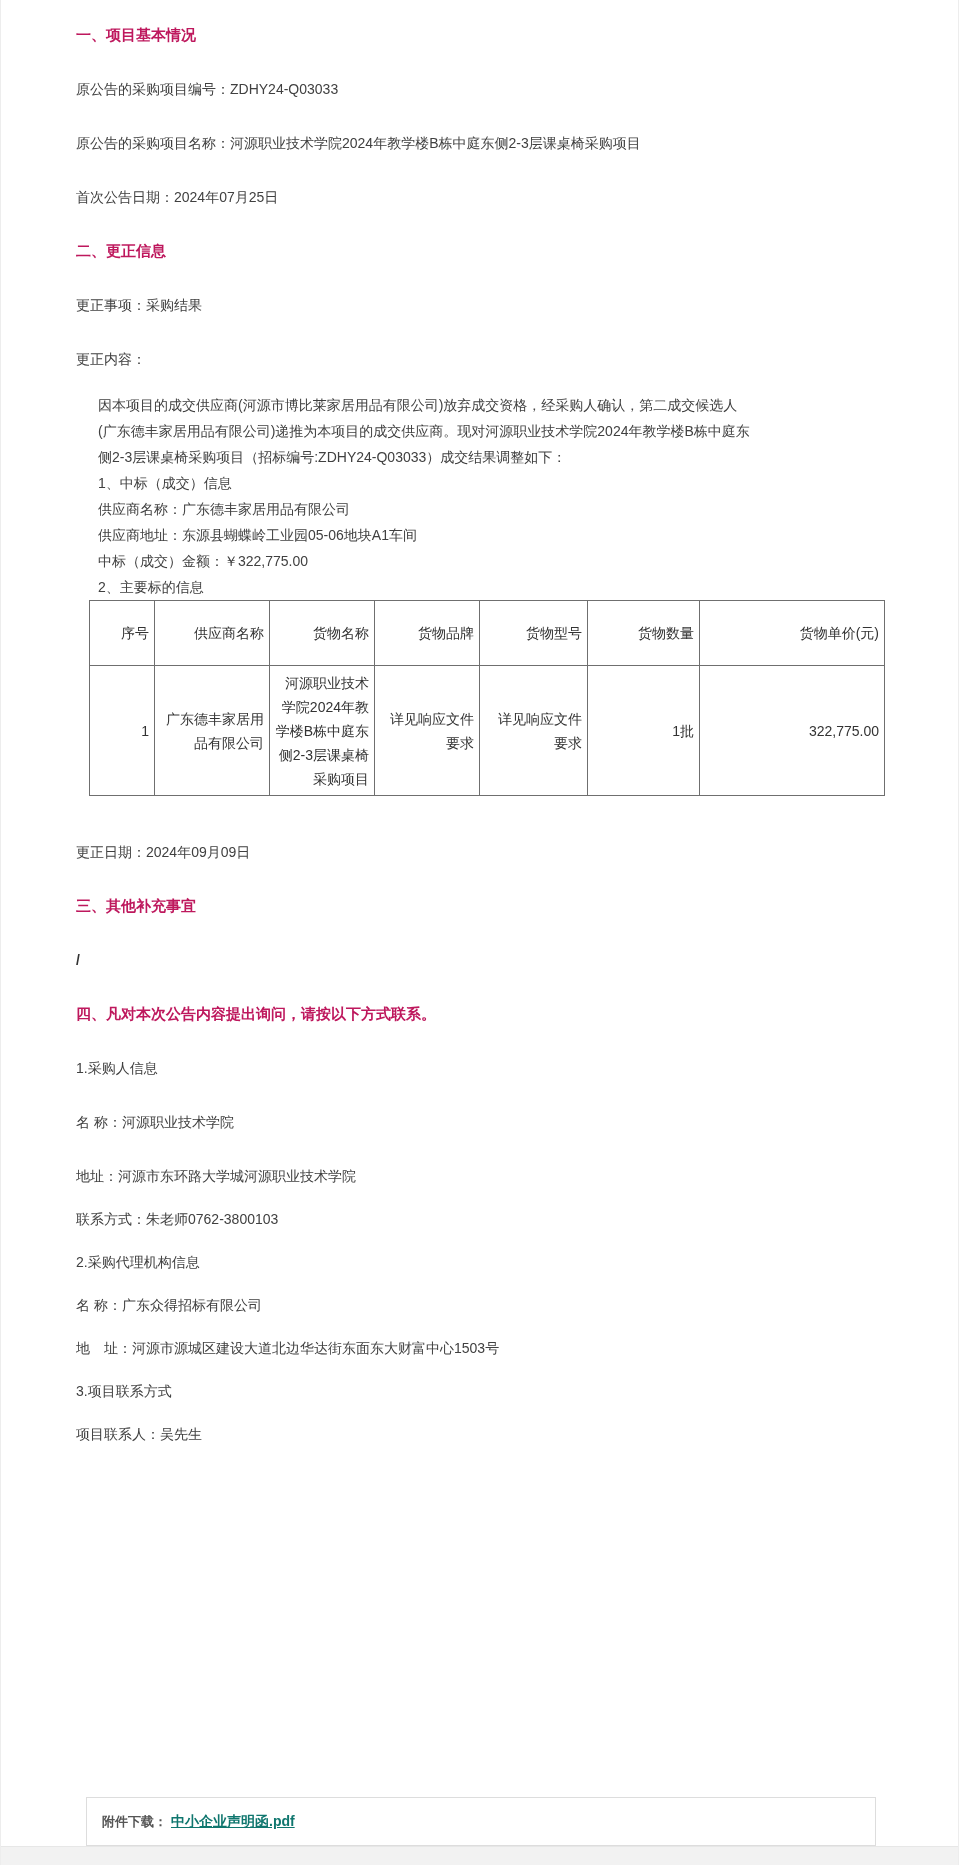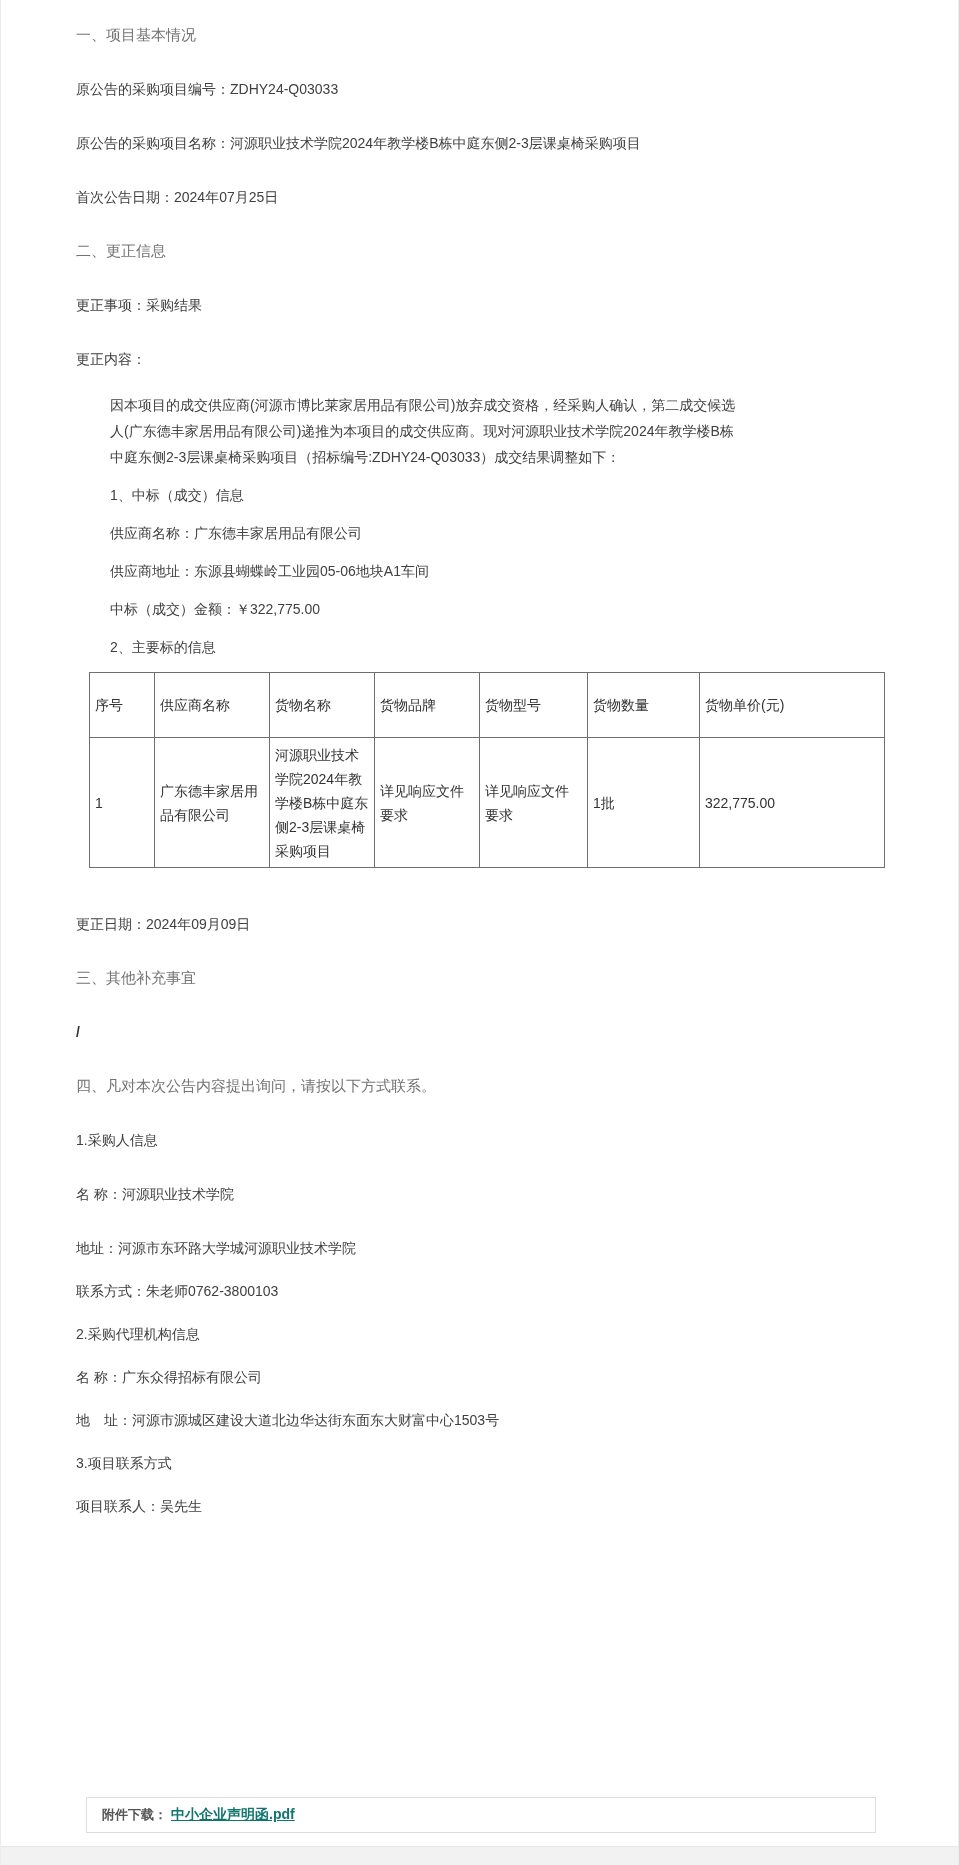--- a/index.html
+++ b/index.html
@@ -16,7 +16,7 @@
     background:#fff;
   }
   .sec{
-    font-size:15px;font-weight:normal;color:#737373;
+    font-size:15px;font-weight:bold;color:#be185d;
     line-height:18px;margin:0 0 36px;white-space:pre-wrap;
   }
   .ln{

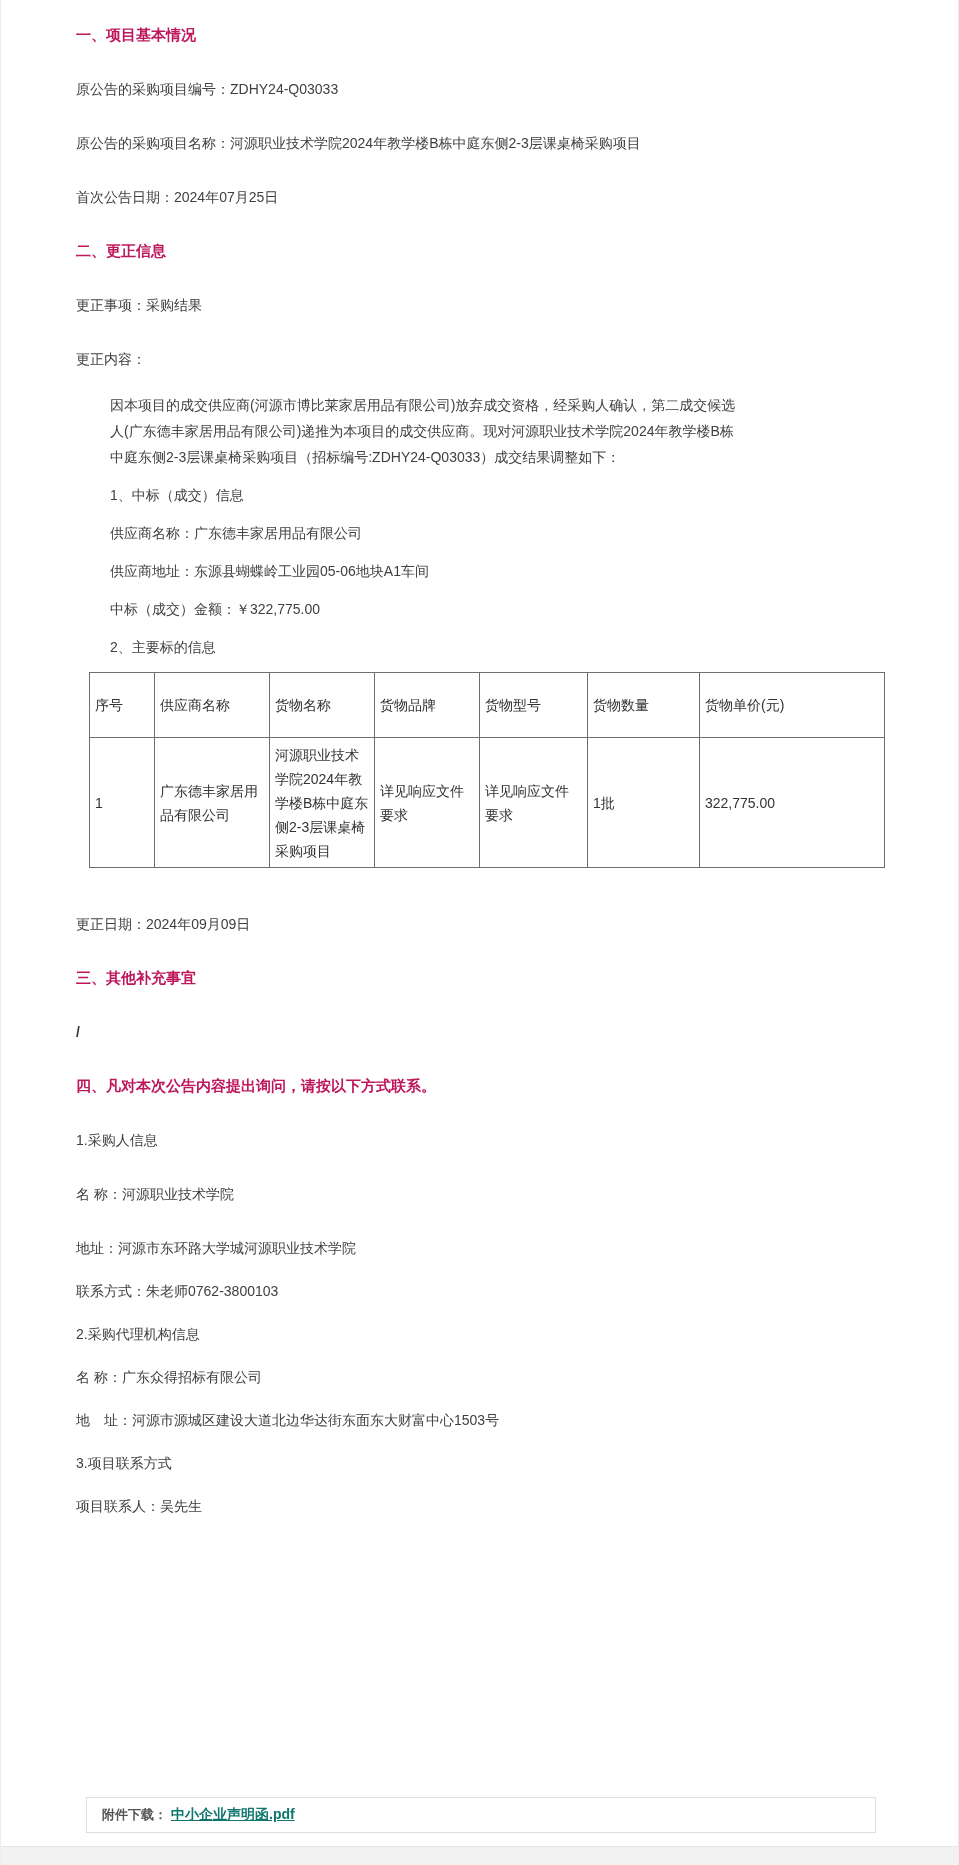--- a/index.html
+++ b/index.html
@@ -29,7 +29,7 @@
   .correction-block{
     margin:24px 0 0 22px;width:655px;line-height:26px;color:#404040;
   }
-  .correction-block p{margin:12px;line-height:26px;white-space:pre-wrap;}
+  .correction-block p{margin:0;line-height:26px;white-space:pre-wrap;}
   
   table.goods{
     border-collapse:collapse;table-layout:fixed;

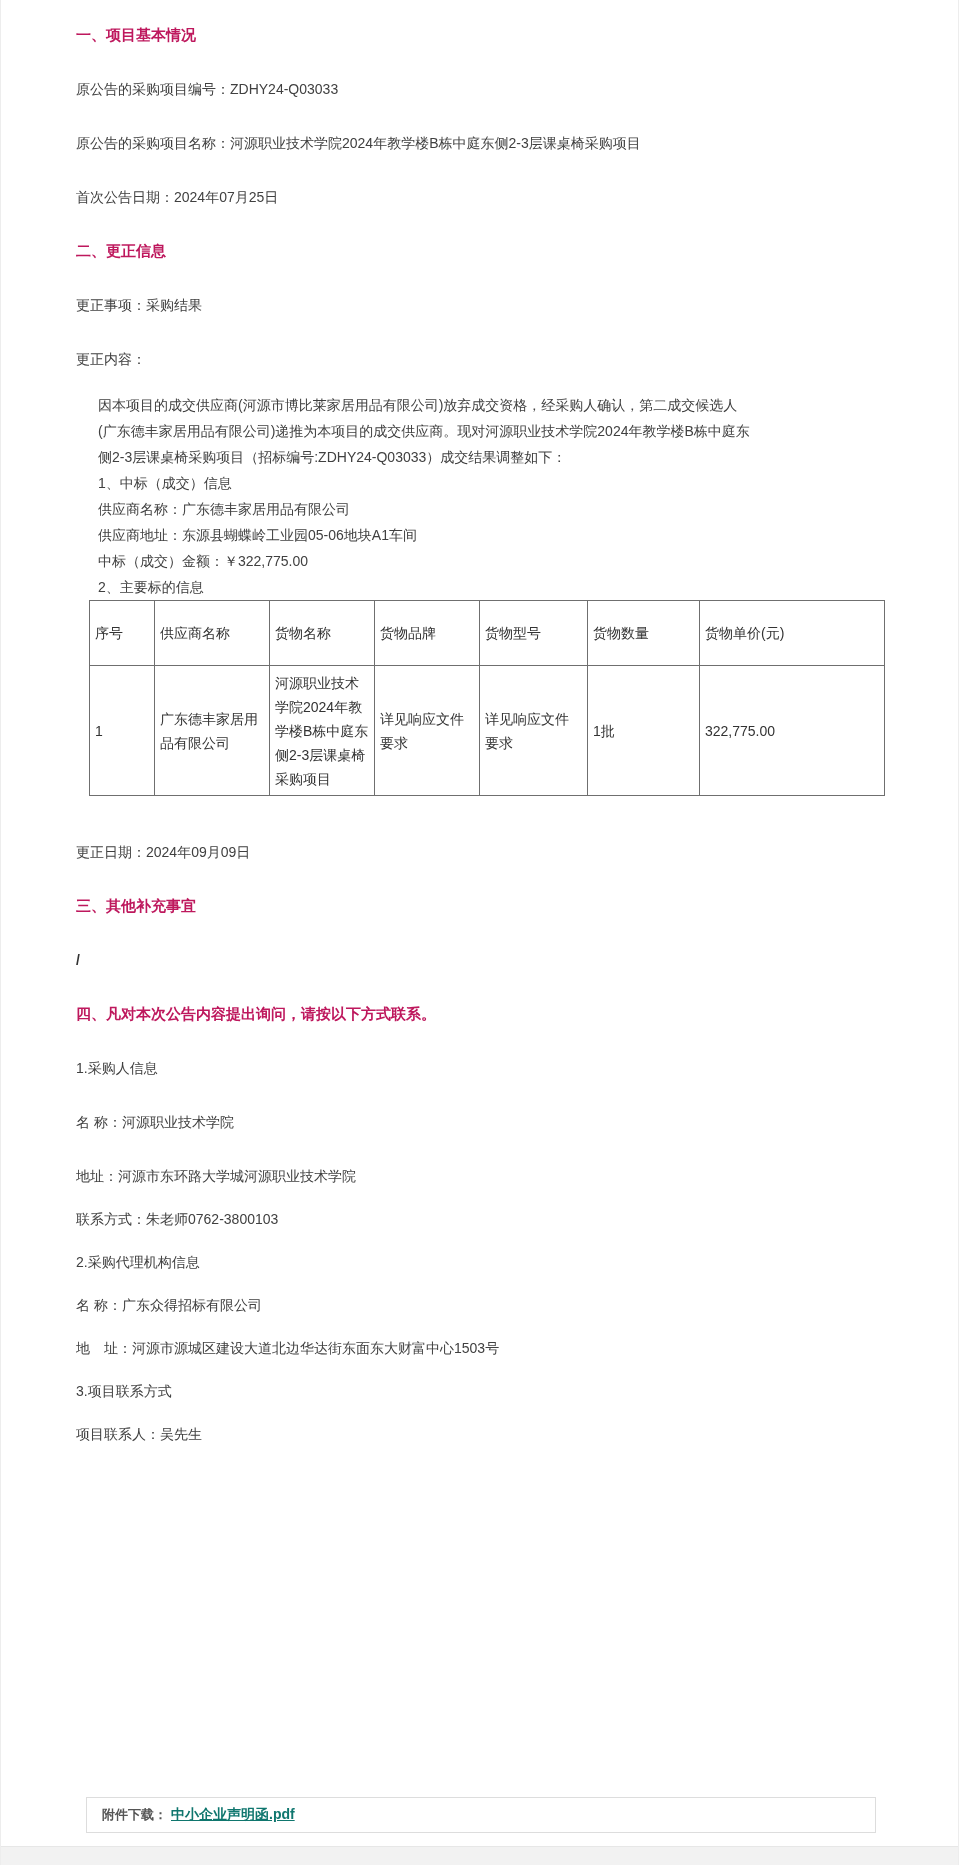--- a/index.html
+++ b/index.html
@@ -37,7 +37,7 @@
     color:#333;font-size:14px;
   }
   table.goods th,table.goods td{
-    border:1px solid #6f6f6f;text-align:left;vertical-align:middle;
+    border:1px solid #6f6f6f;text-align:right;vertical-align:middle;
     font-weight:normal;padding:2px 5px;box-sizing:border-box;
     line-height:24px;word-break:break-all;
   }

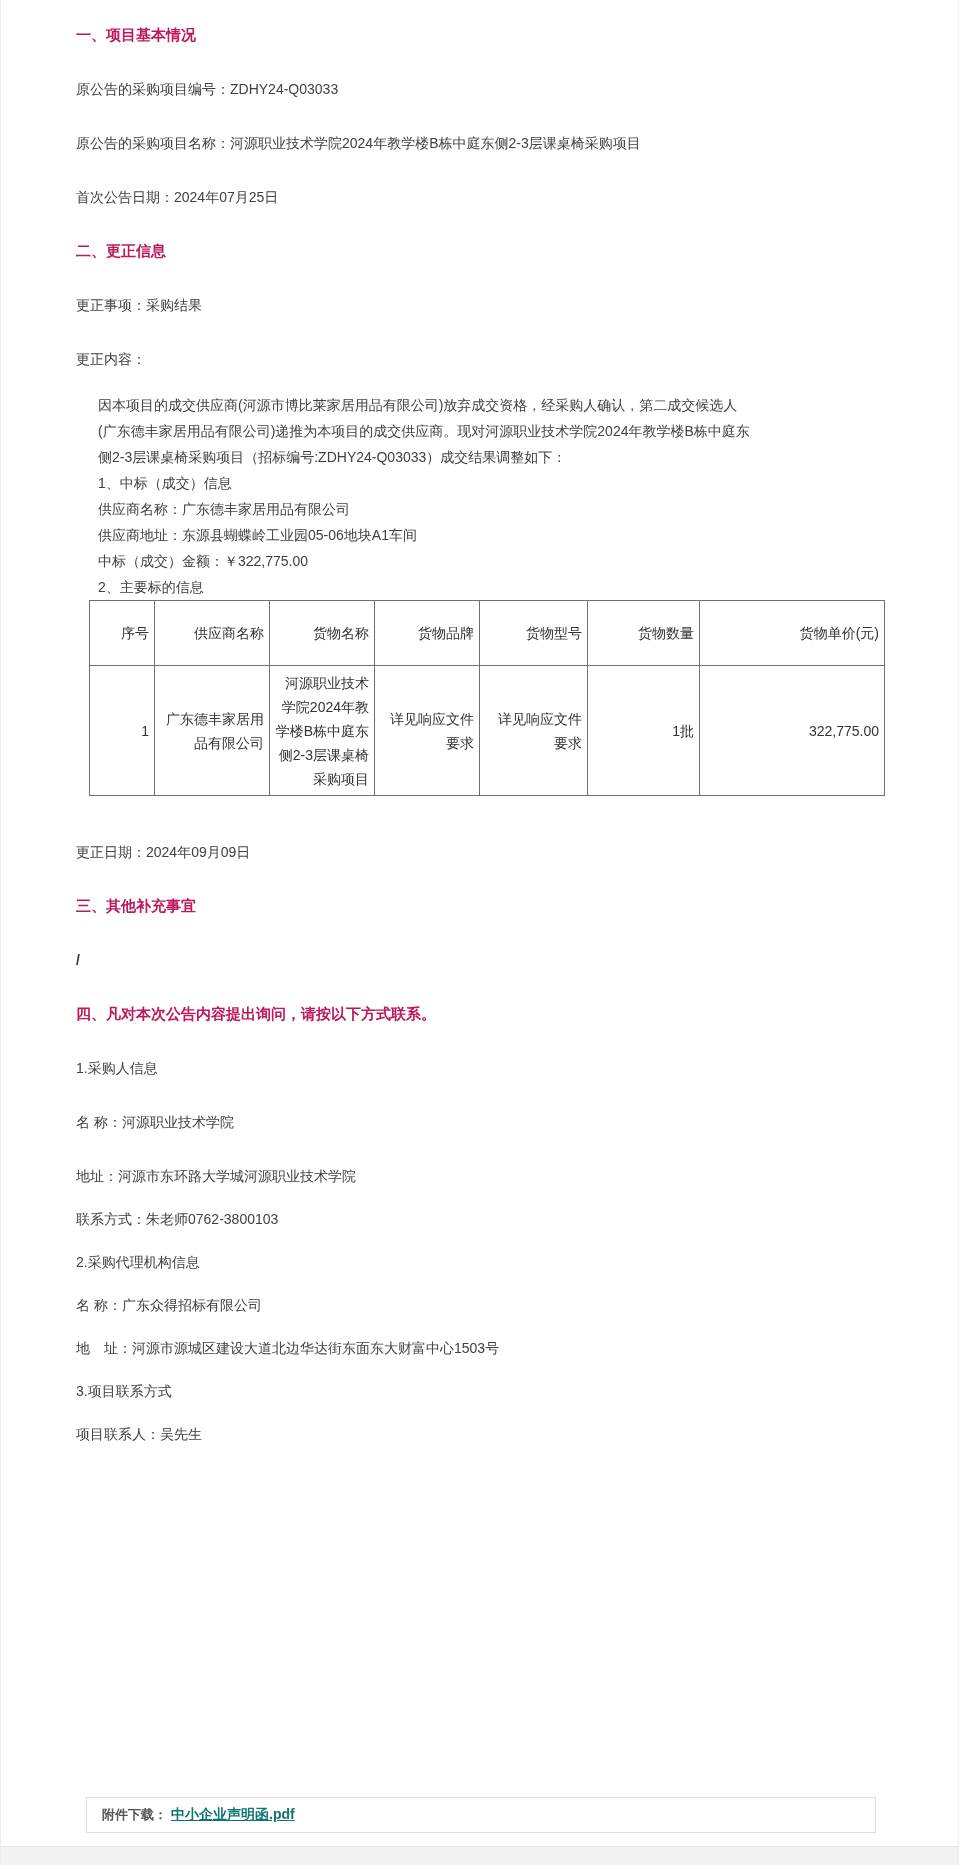--- a/index.html
+++ b/index.html
@@ -46,7 +46,7 @@
   .corr-date{margin-top:47px;}
   
   .attach-box{
-    position:absolute;top:1797px;left:85px;width:790px;height:36px;
+    position:absolute;top:1797px;left:85px;width:790px;height:49px;
     box-sizing:border-box;border:1px solid #ddd;background:#fff;
     display:flex;align-items:center;padding:0 15px;
   }

